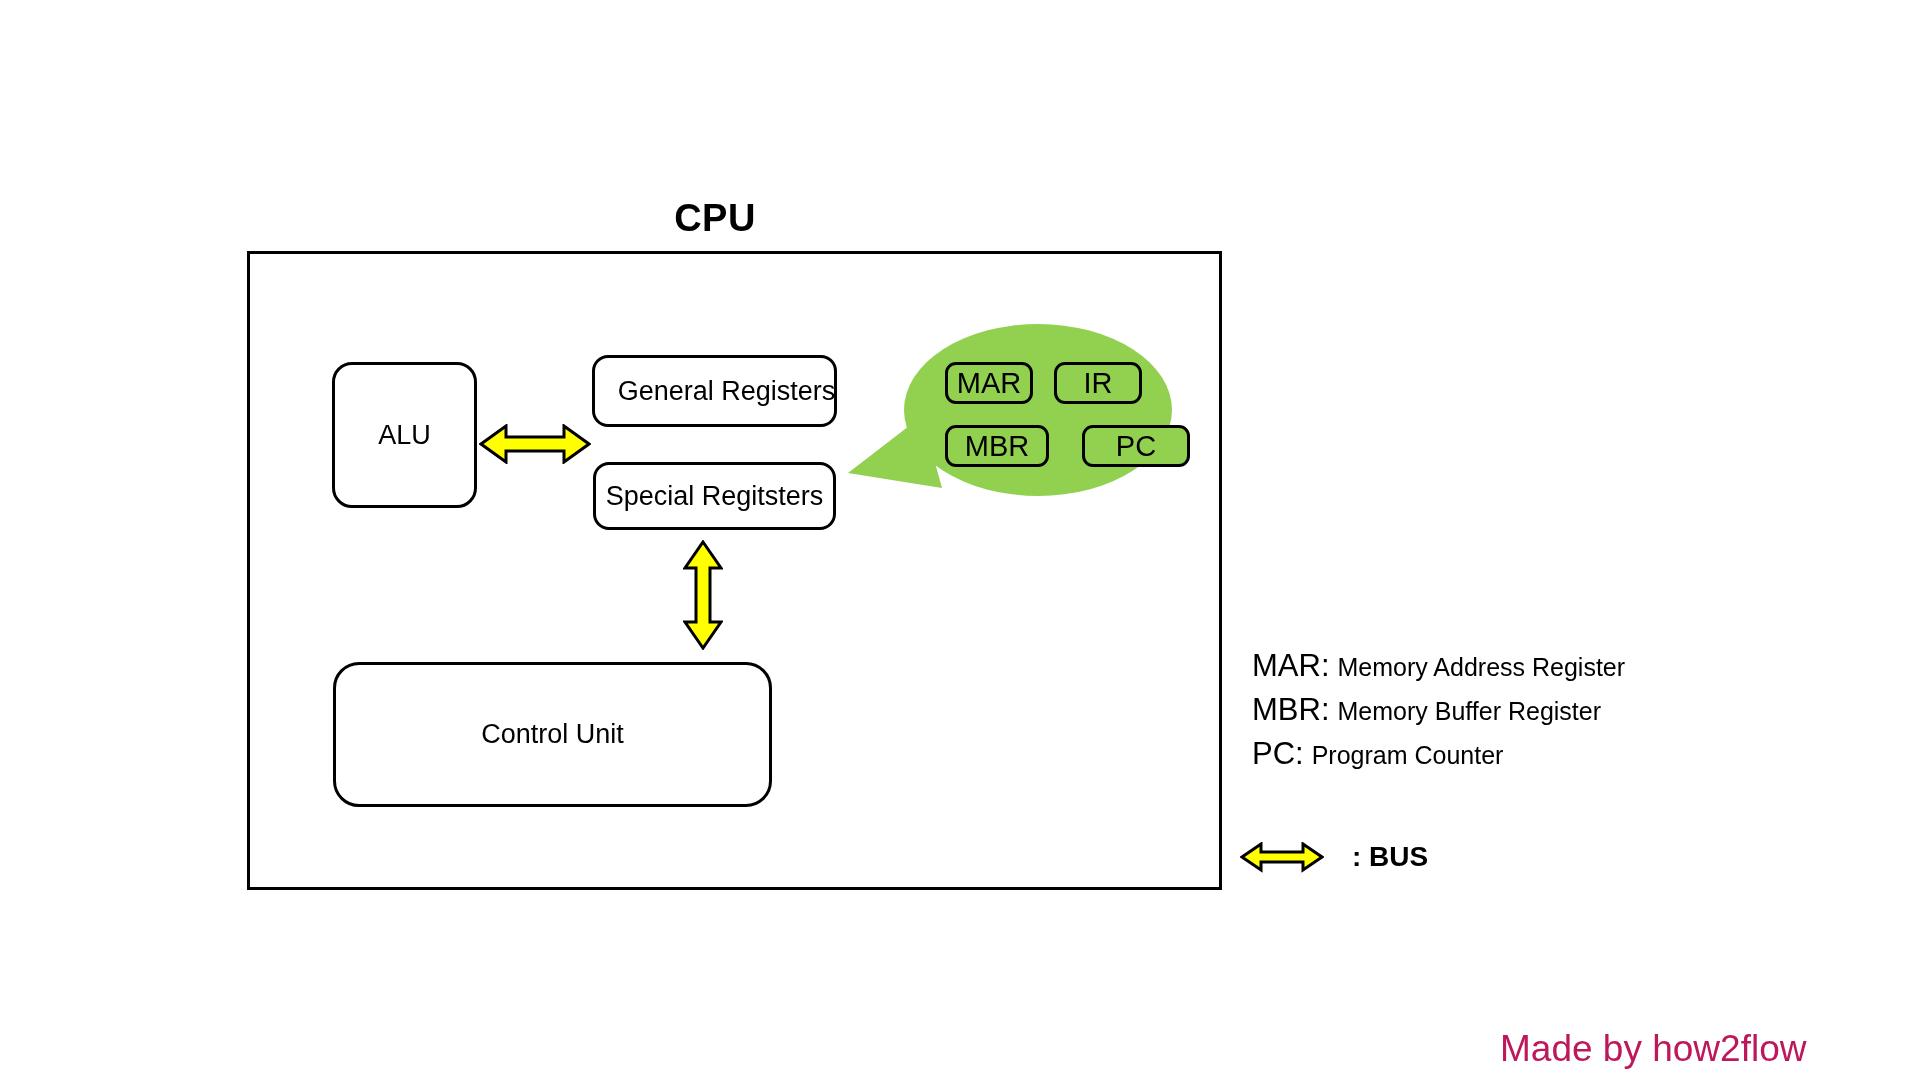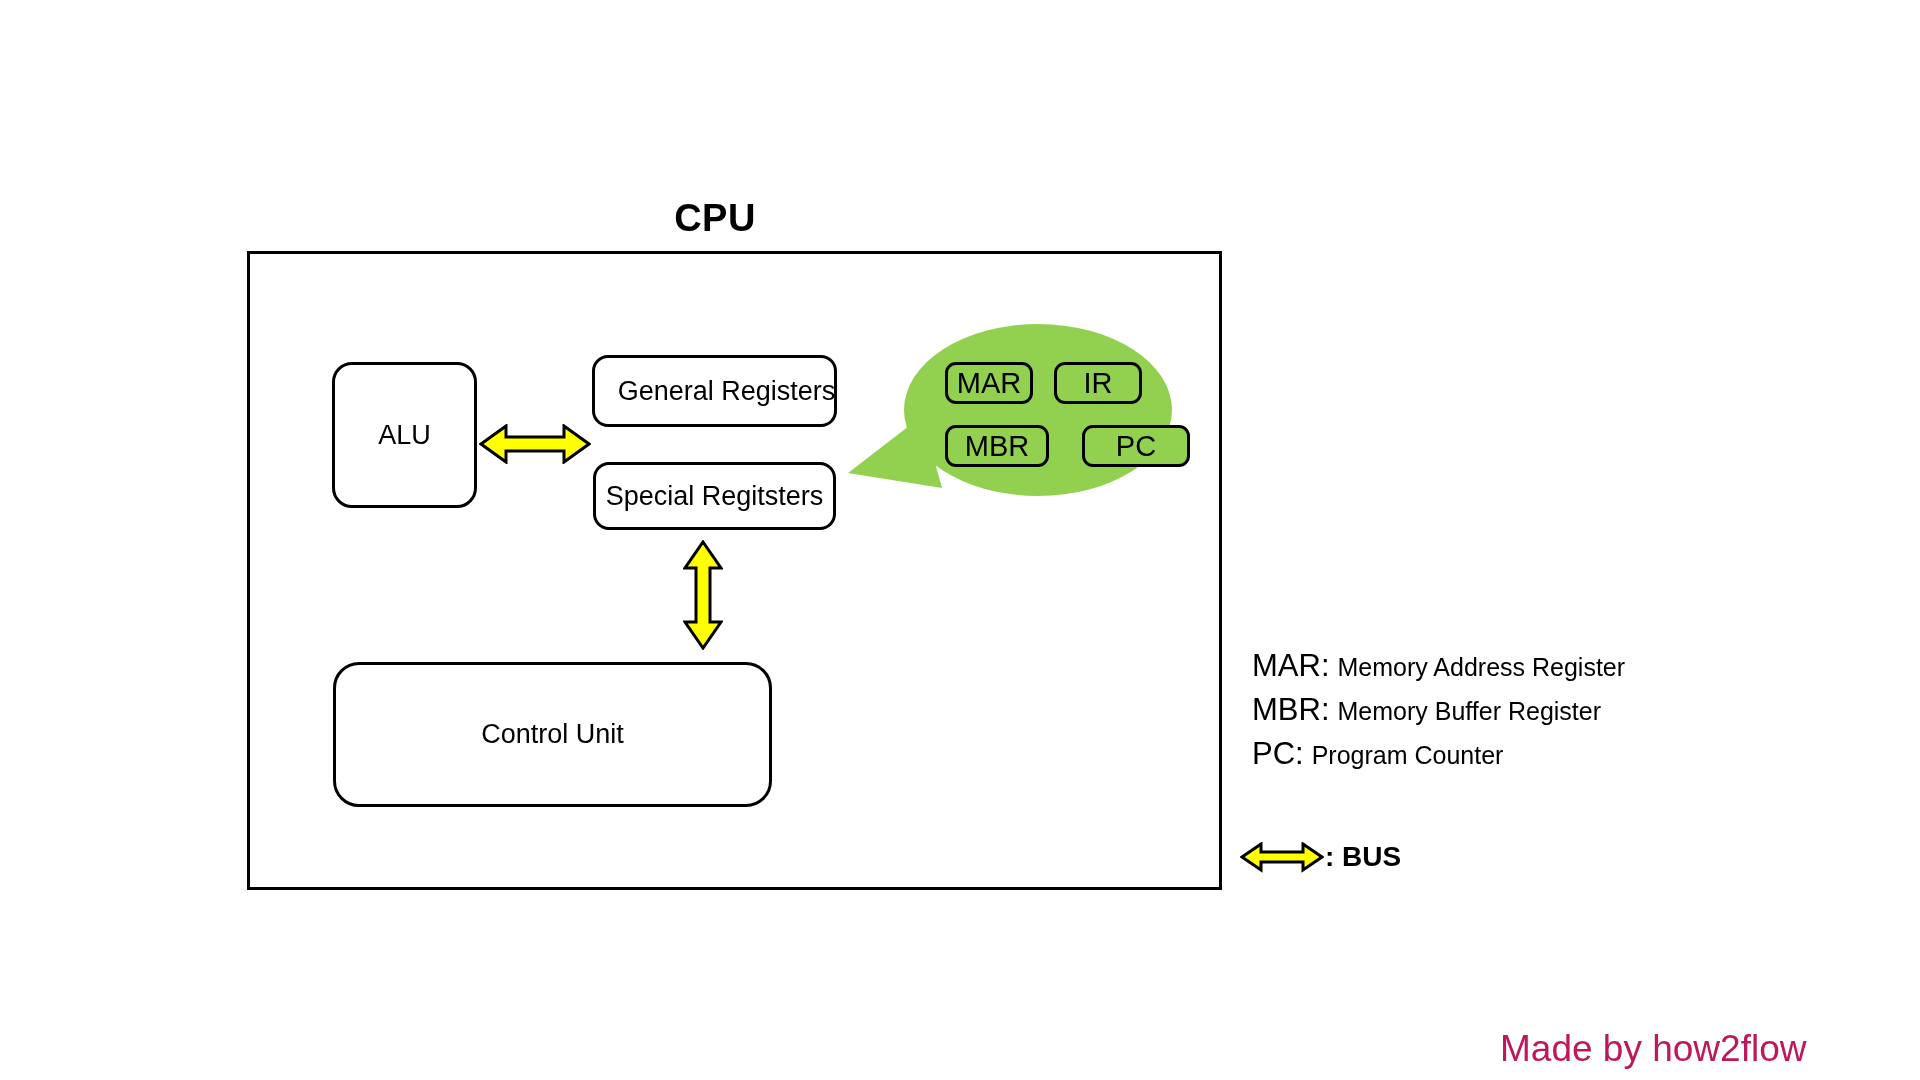--- a/index.html
+++ b/index.html
@@ -50,7 +50,7 @@
   .legend-desc{font-size:25px;margin-left:8px;}
 
   .bus-row{left:1240px;top:841px;display:flex;align-items:center;}
-  .bus-label{font-size:28px;font-weight:bold;margin-left:1px;white-space:nowrap;}
+  .bus-label{font-size:28px;font-weight:bold;margin-left:28px;white-space:nowrap;}
 
   .credit{
     left:1500px;top:1028px;width:400px;

